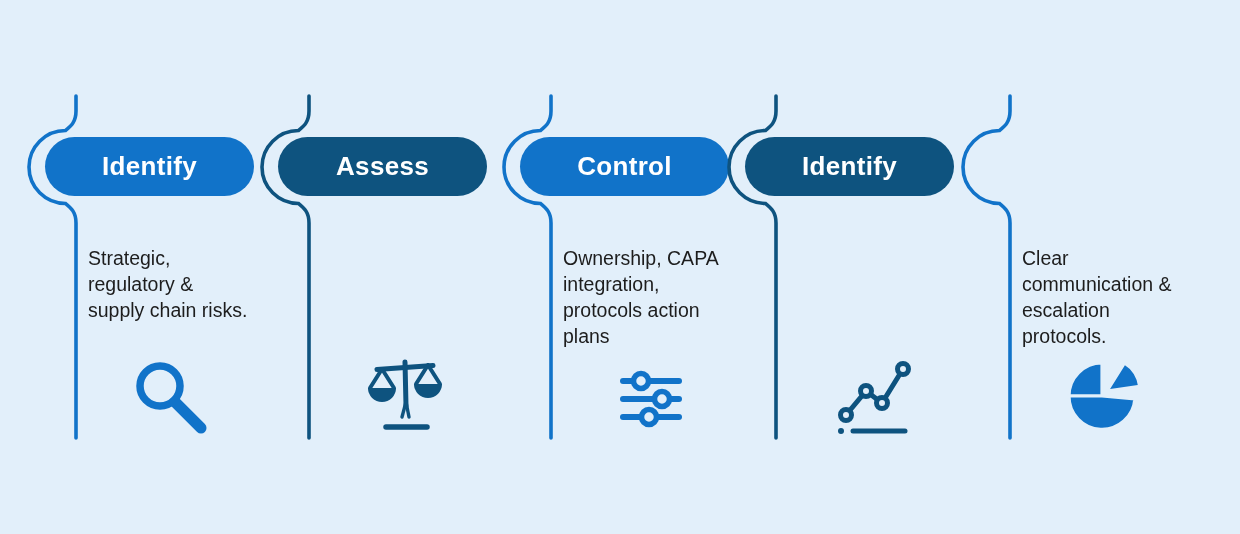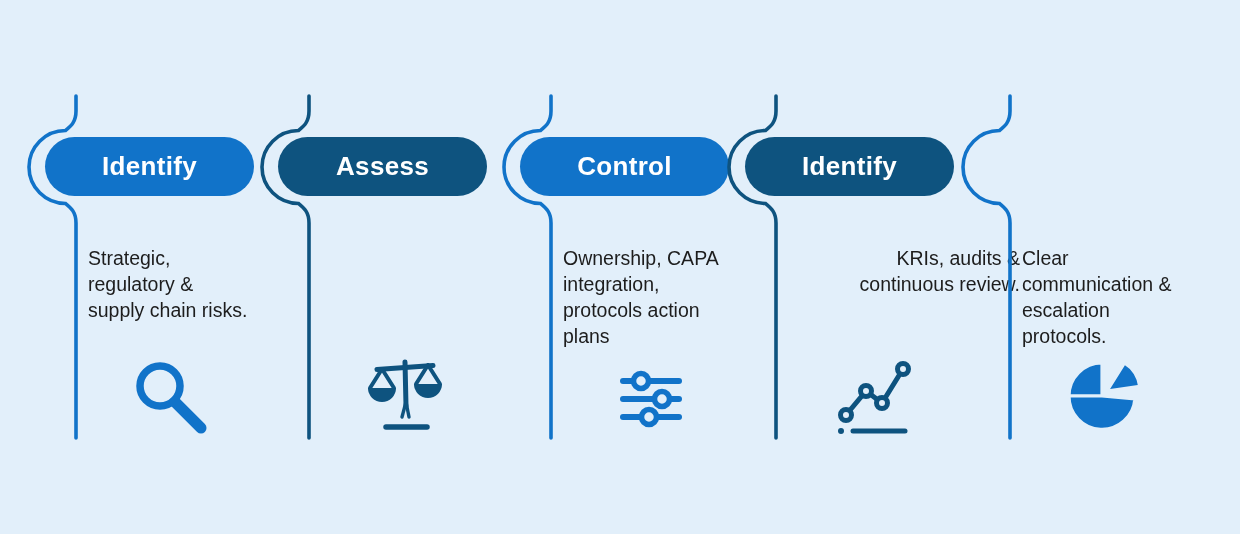--- a/index.html
+++ b/index.html
@@ -112,8 +112,6 @@
     <div class="pill">
       <span>Identify</span>
     </div>
-    <div class="desc">KRIs, audits &amp;
-continuous review.</div>
     <div class="icon">
       <svg viewBox="0 0 80 80">
         <polyline points="14,59 34,35 50,47 71,13" fill="none" stroke="currentColor" stroke-width="5" stroke-linejoin="round"></polyline>

